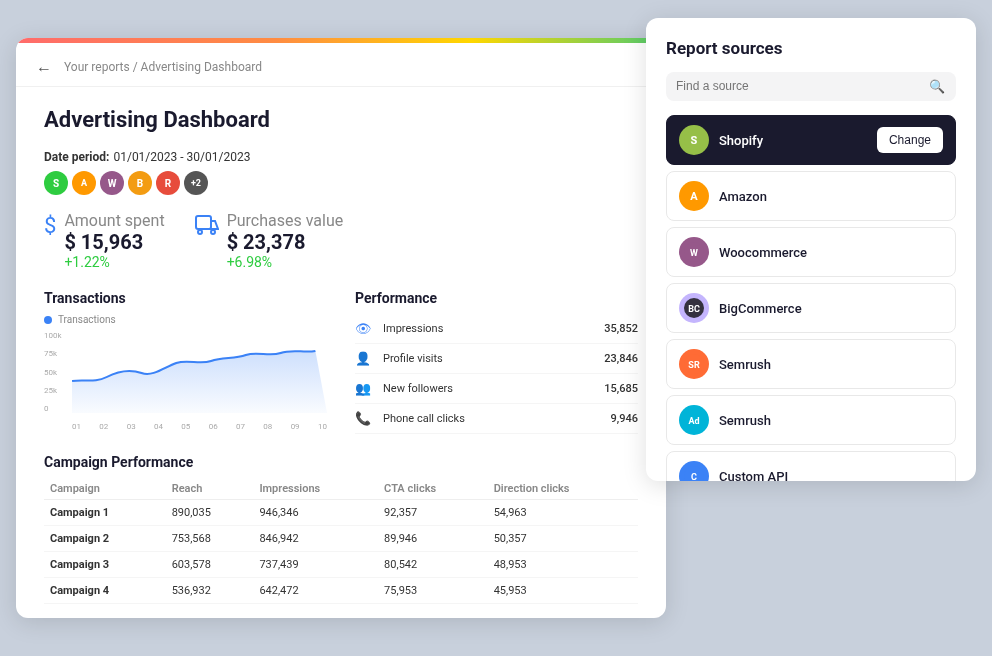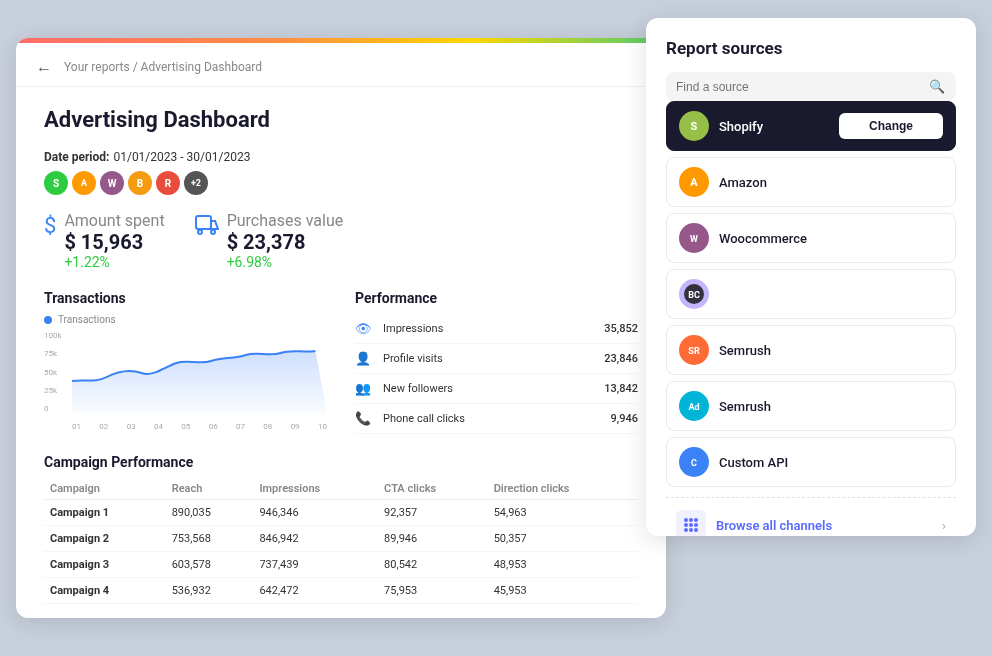--- a/index.html
+++ b/index.html
@@ -251,7 +251,7 @@
       top: 0;
       right: 0;
       width: 330px;
-      height: 518px;
+      height: 463px;
       background: #fff;
       border-radius: 12px;
       box-shadow: 0 4px 24px rgba(0,0,0,0.13);

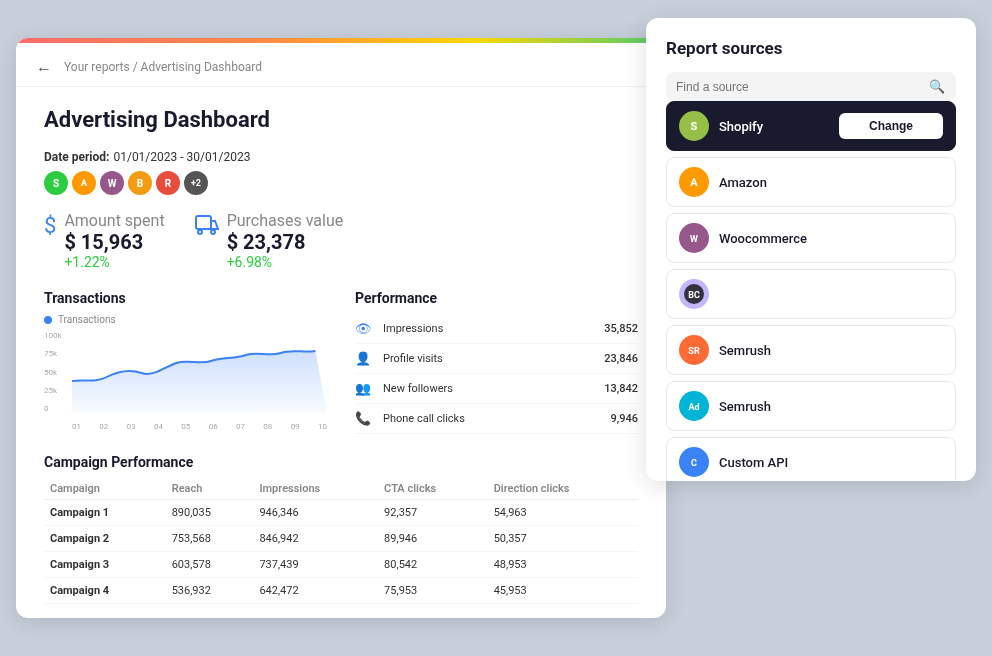--- a/index.html
+++ b/index.html
@@ -266,10 +266,11 @@
     }
     .search-box {
       display: flex;
-      align-items: center;
+      align-items: flex-start;
       background: #f4f4f5;
       border-radius: 8px;
       padding: 7px 10px;
+      margin-bottom: 14px;
       gap: 8px;
     }
     .search-input {

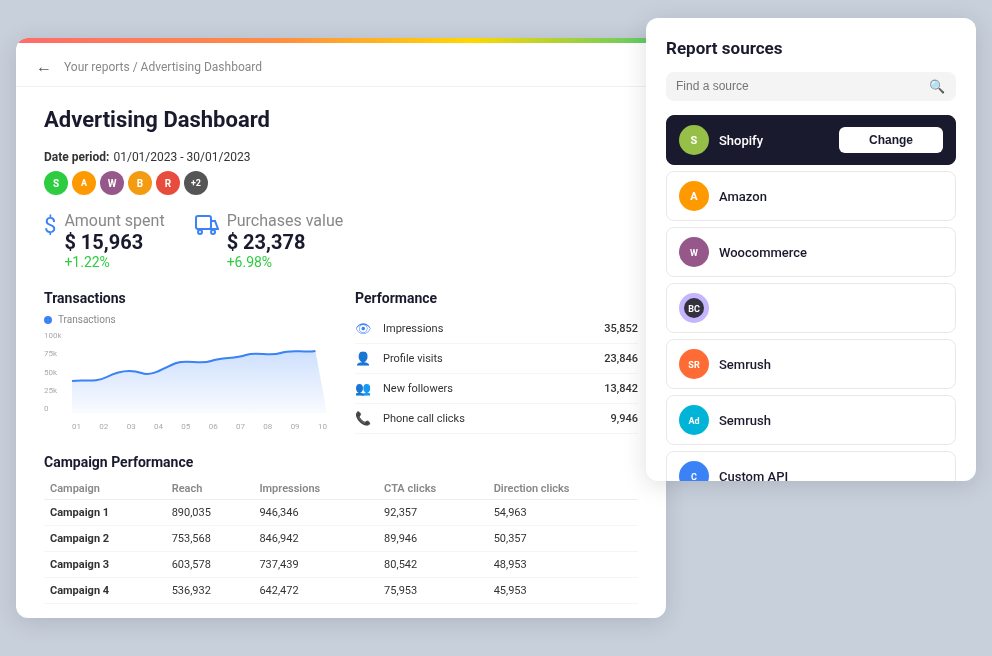--- a/index.html
+++ b/index.html
@@ -328,9 +328,9 @@
       background: #fff;
       border: none;
       border-radius: 6px;
-      padding: 6px 30px;
+      padding: 6px 12px;
       font-size: 12px;
-      font-weight: 700;
+      font-weight: 400;
       cursor: pointer;
       color: #1a1a2e;
     }

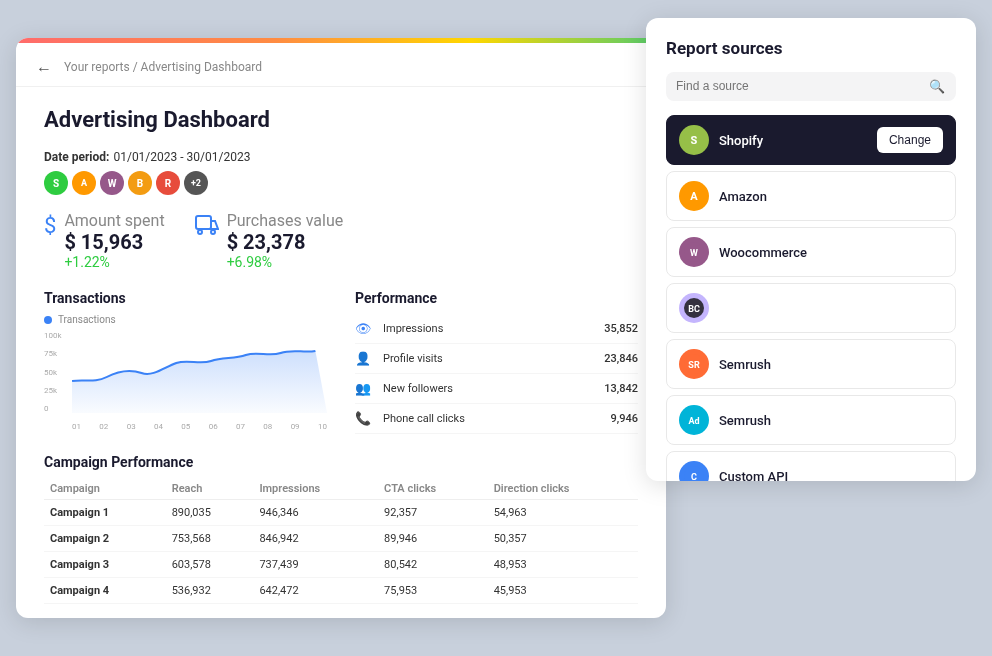--- a/index.html
+++ b/index.html
@@ -575,6 +575,7 @@
               <text x="10" y="14" text-anchor="middle" font-size="9" fill="white" font-weight="bold">BC</text>
             </svg>
           </div>
+          <span class="source-item-name">BigCommerce</span>
         </div>
         <div class="source-item">
           <div class="source-item-icon" style="background: rgb(255, 107, 53);">

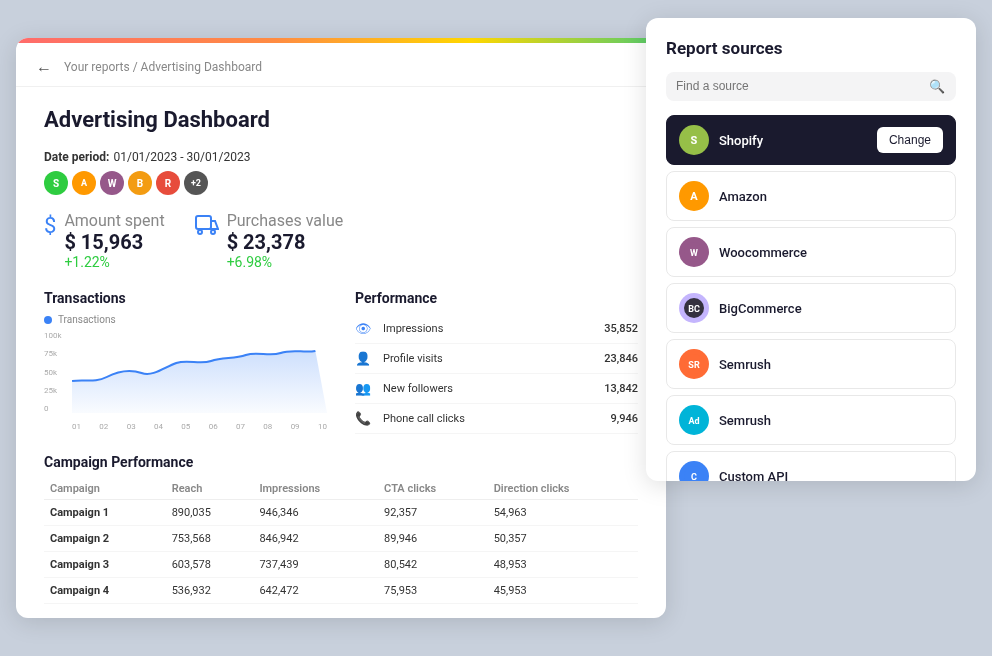--- a/index.html
+++ b/index.html
@@ -475,7 +475,7 @@
           <div class="perf-row">
             <div class="perf-icon">👥</div>
             <div class="perf-label">New followers</div>
-            <div class="perf-value">13,842</div>
+            <div class="perf-value">15,685</div>
           </div>
           <div class="perf-row">
             <div class="perf-icon">📞</div>

